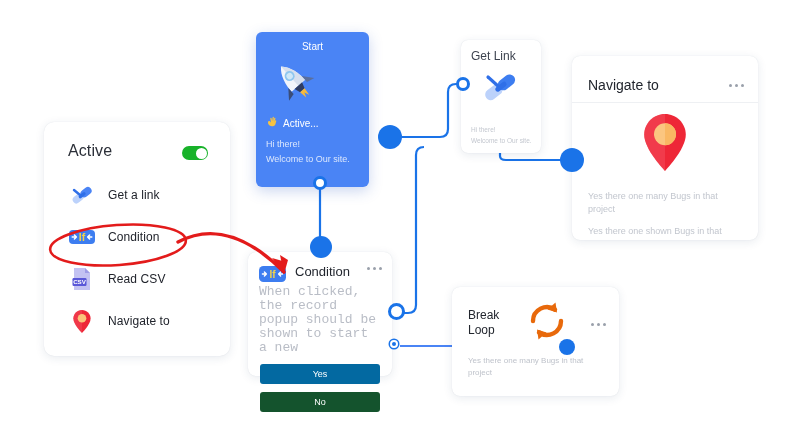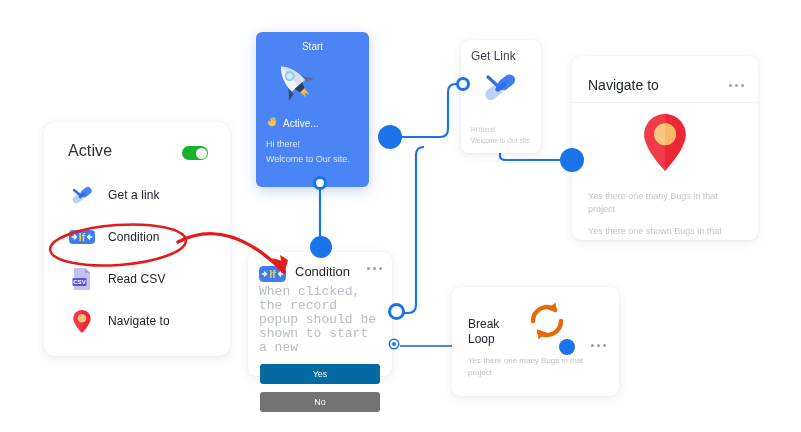--- a/index.html
+++ b/index.html
@@ -108,7 +108,7 @@
 
   
   #breakloop-card { left: 452px; top: 287px; width: 167px; height: 109px; border-radius: 8px; }
-  .bl-head { display: flex; align-items: flex-end; padding: 12px 13px 0 16px; }
+  .bl-head { display: flex; align-items: center; padding: 12px 13px 0 16px; }
   .bl-title { font-size: 12px; color: #22262e; line-height: 15px; width: 46px; }
   .bl-ico { margin: 0 auto; }
   .bl-head .dots { margin-left: auto; margin-top: 2px; }

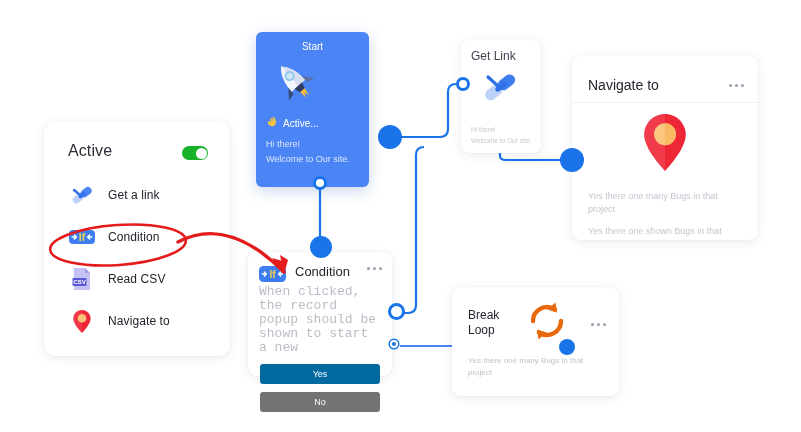--- a/index.html
+++ b/index.html
@@ -104,7 +104,7 @@
     font-size: 9px; color: #ffffff; margin-bottom: 8px; cursor: pointer;
   }
   .btn-yes { background: #0369a1; }
-  .btn-no  { background: #737373; }
+  .btn-no  { background: #14532d; }
 
   
   #breakloop-card { left: 452px; top: 287px; width: 167px; height: 109px; border-radius: 8px; }

